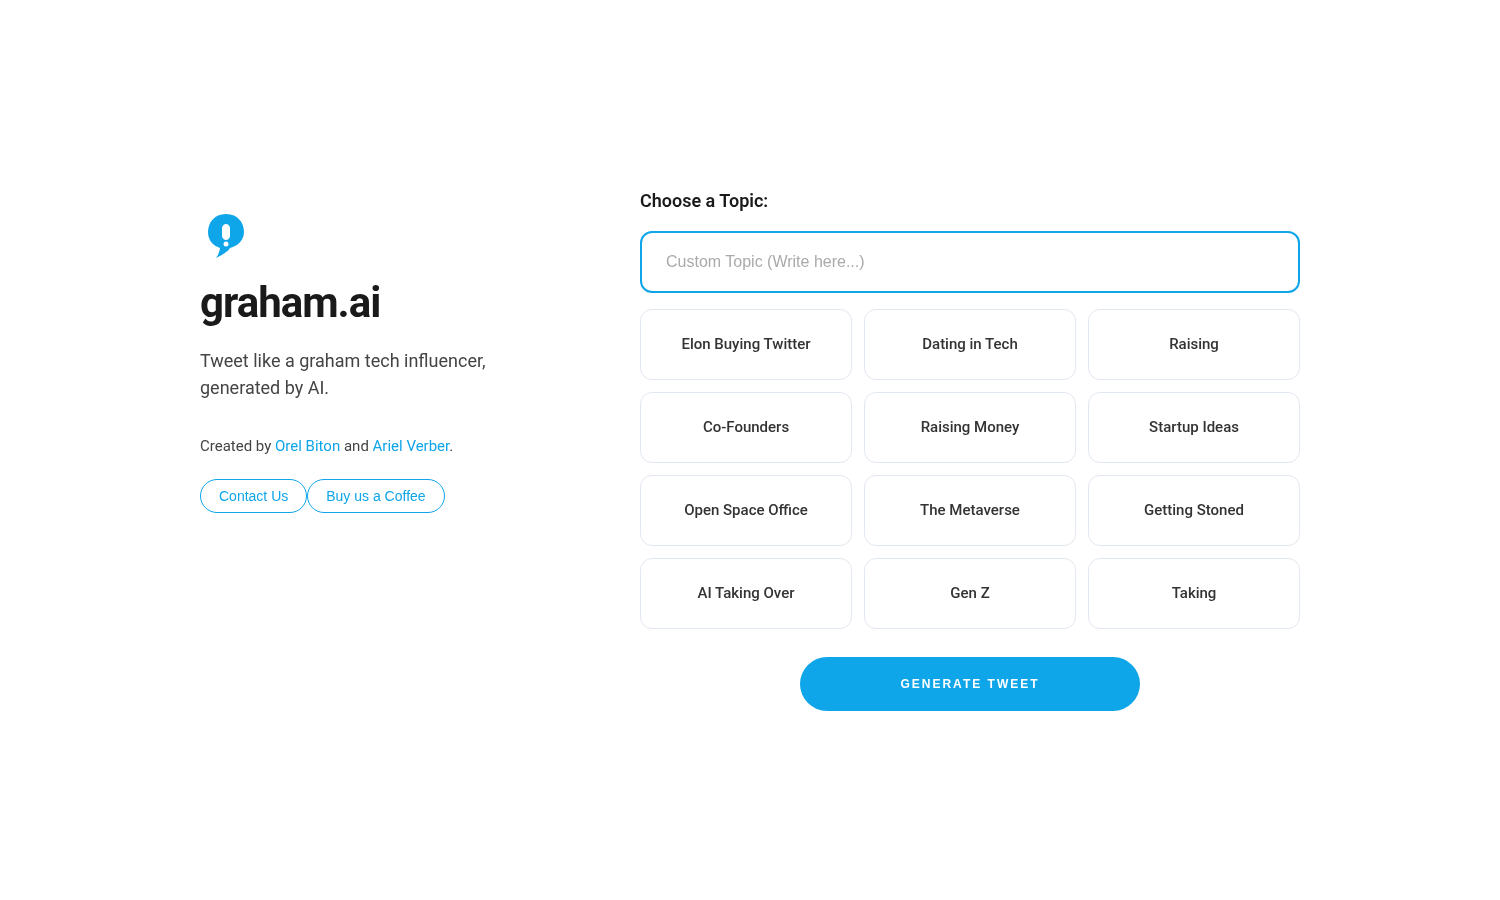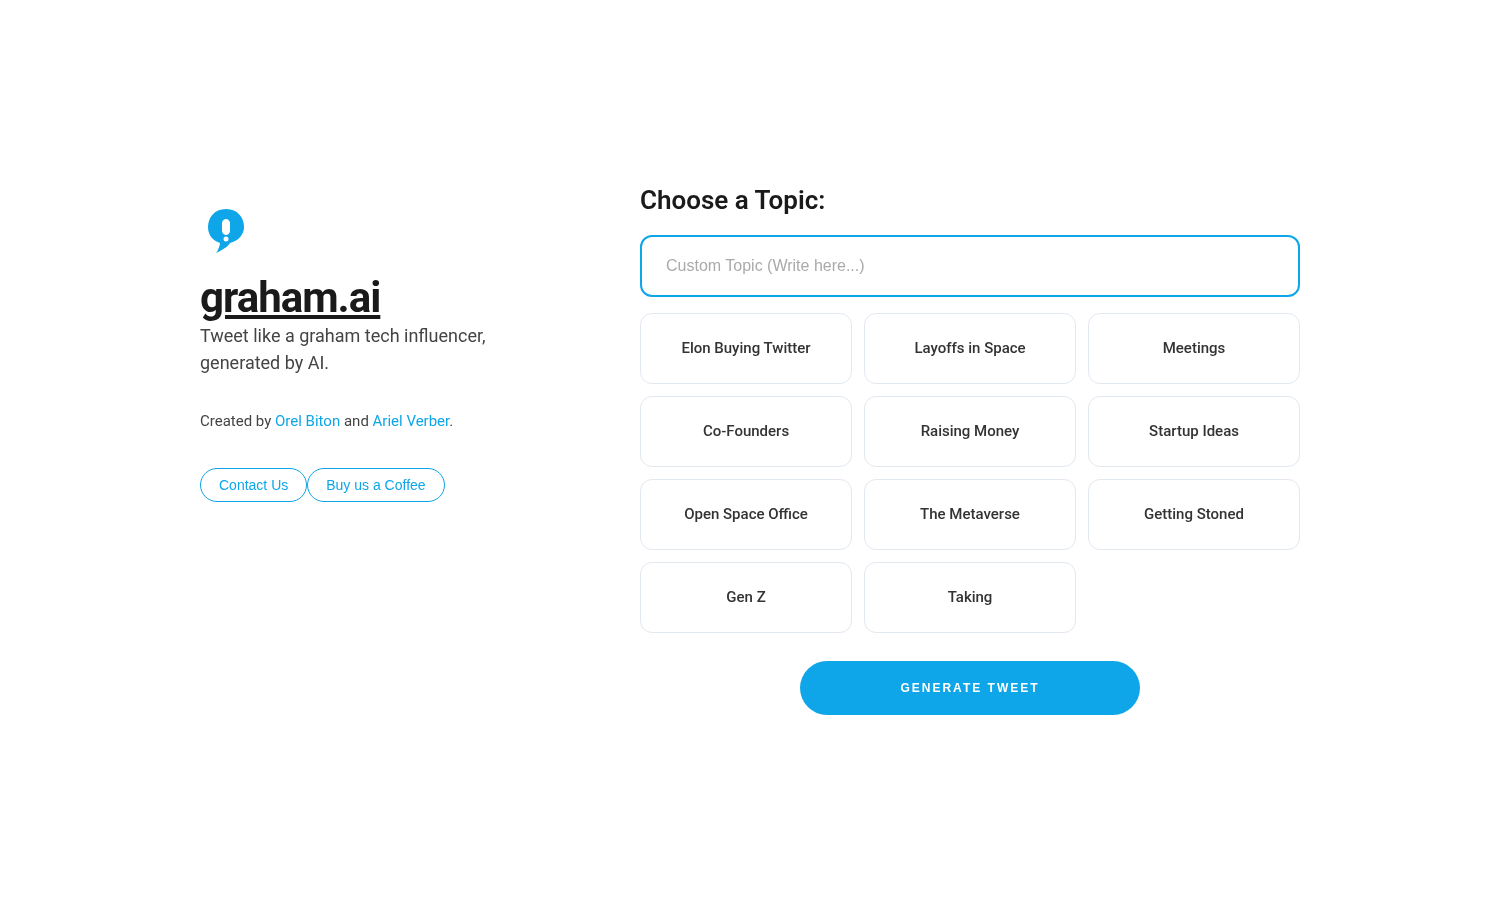--- a/index.html
+++ b/index.html
@@ -83,7 +83,7 @@
     }
 
     .section-title {
-      font-size: 26px;
+      font-size: 18px;
       font-weight: 600;
       color: #1a1a1a;
       margin-bottom: 20px;

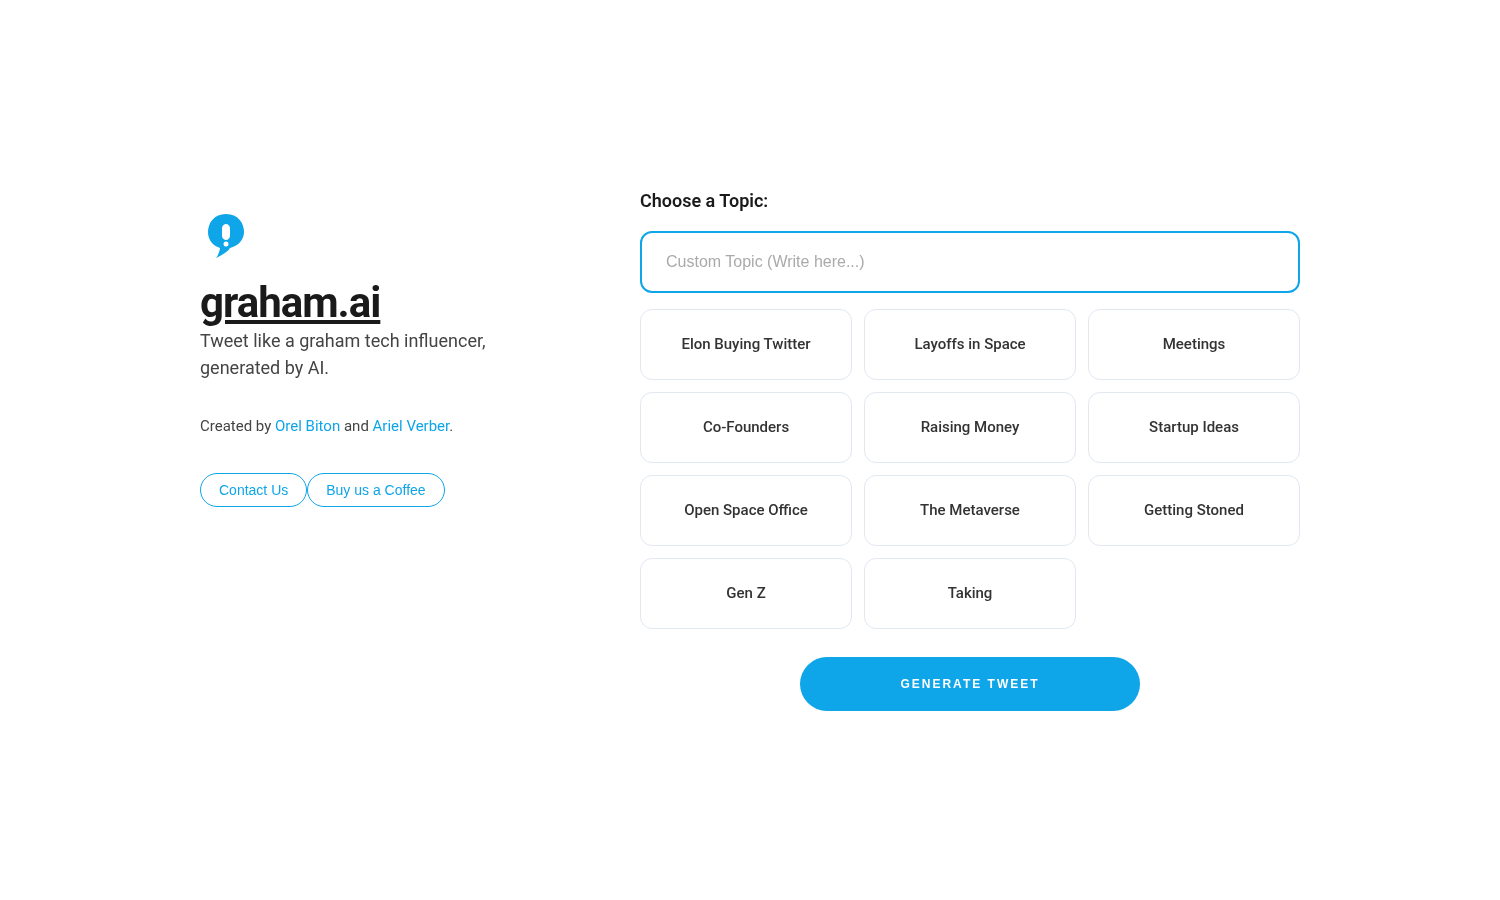--- a/index.html
+++ b/index.html
@@ -42,7 +42,7 @@
       font-weight: 700;
       color: #1a1a1a;
       letter-spacing: -1px;
-      text-decoration: underline;
+      margin-bottom: 20px;
     }
 
     .tagline {

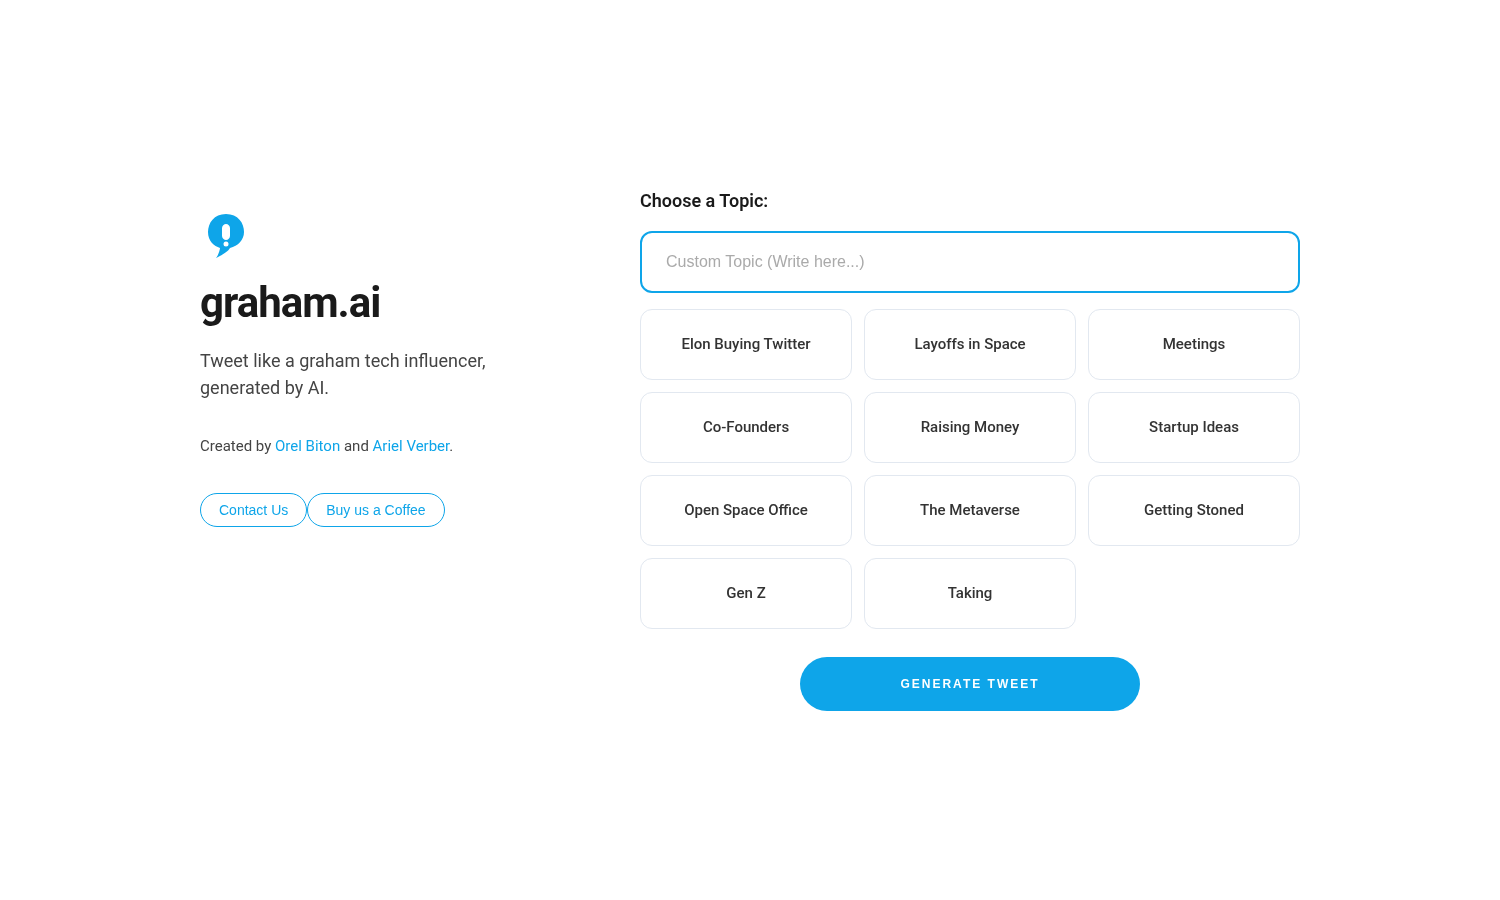--- a/index.html
+++ b/index.html
@@ -181,7 +181,7 @@
 
     <div class="topics-grid">
     <div class="topic-card">Elon Buying Twitter</div>
-        <div class="topic-card">Layoffs in Space</div>
+        <div class="topic-card">Dating in Tech</div>
         <div class="topic-card">Meetings</div>
         <div class="topic-card">Co-Founders</div>
         <div class="topic-card">Raising Money</div>

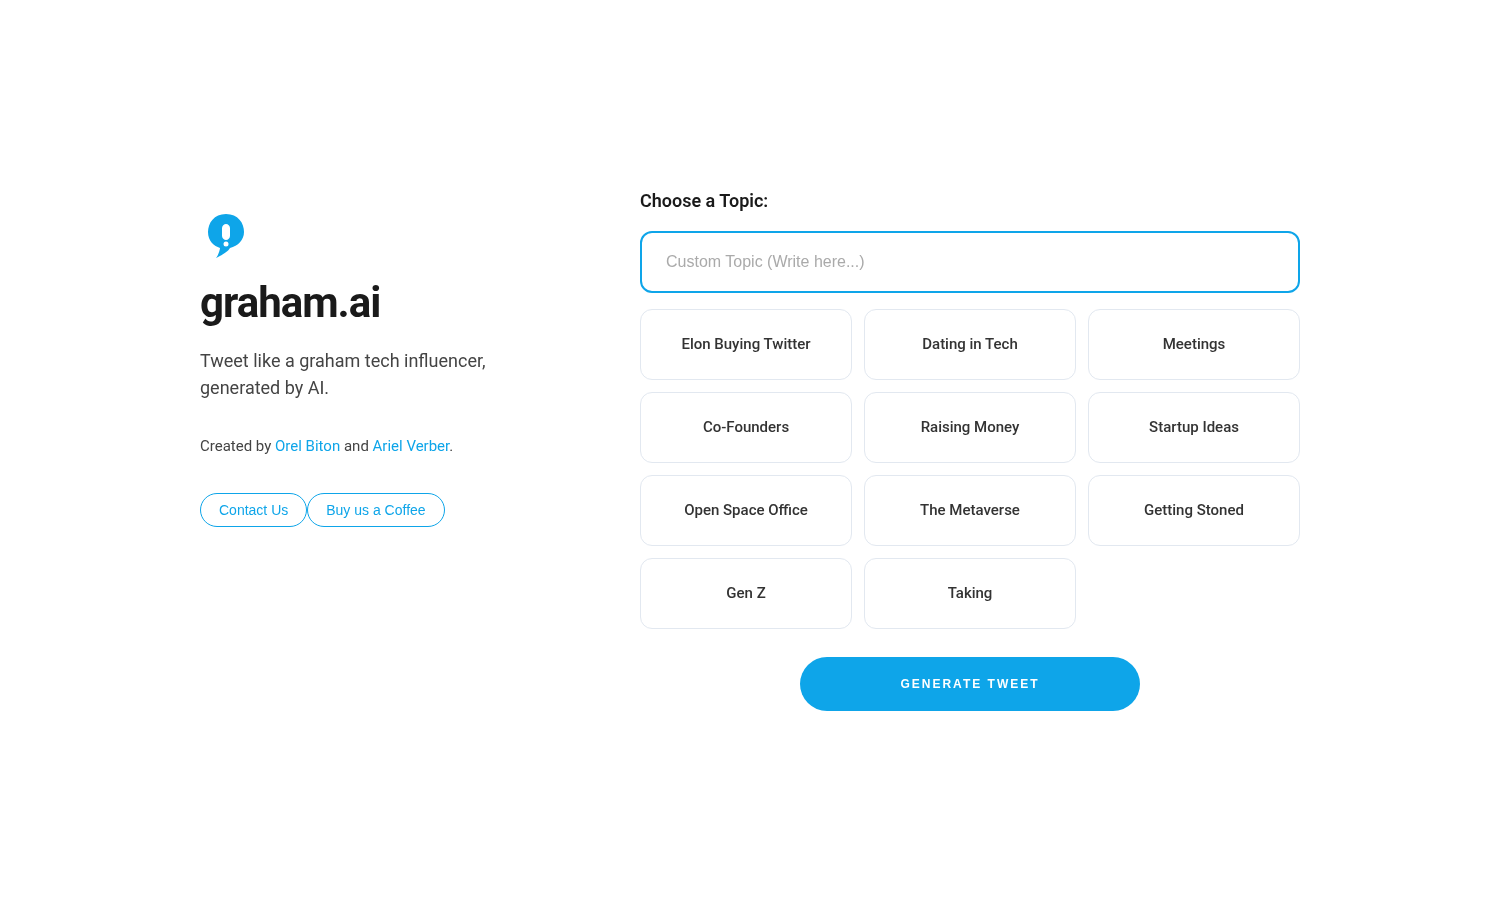--- a/index.html
+++ b/index.html
@@ -182,7 +182,7 @@
     <div class="topics-grid">
     <div class="topic-card">Elon Buying Twitter</div>
         <div class="topic-card">Dating in Tech</div>
-        <div class="topic-card">Meetings</div>
+        <div class="topic-card">Raising</div>
         <div class="topic-card">Co-Founders</div>
         <div class="topic-card">Raising Money</div>
         <div class="topic-card">Startup Ideas</div>

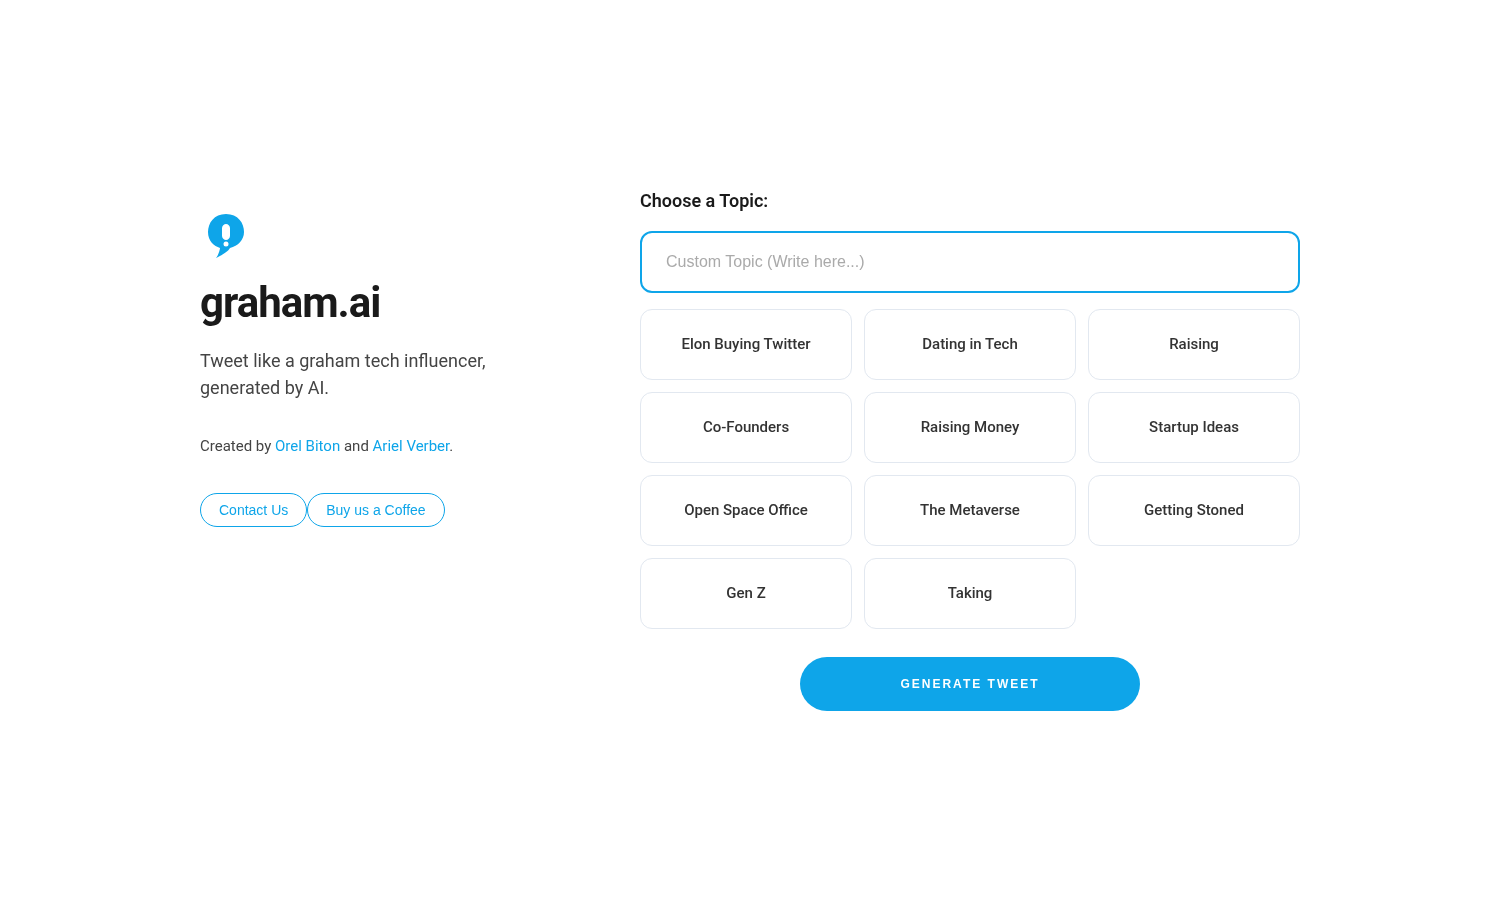--- a/index.html
+++ b/index.html
@@ -55,7 +55,7 @@
     .credits {
       font-size: 15px;
       color: #444;
-      margin-bottom: 38px;
+      margin-bottom: 24px;
     }
 
     .credits a {

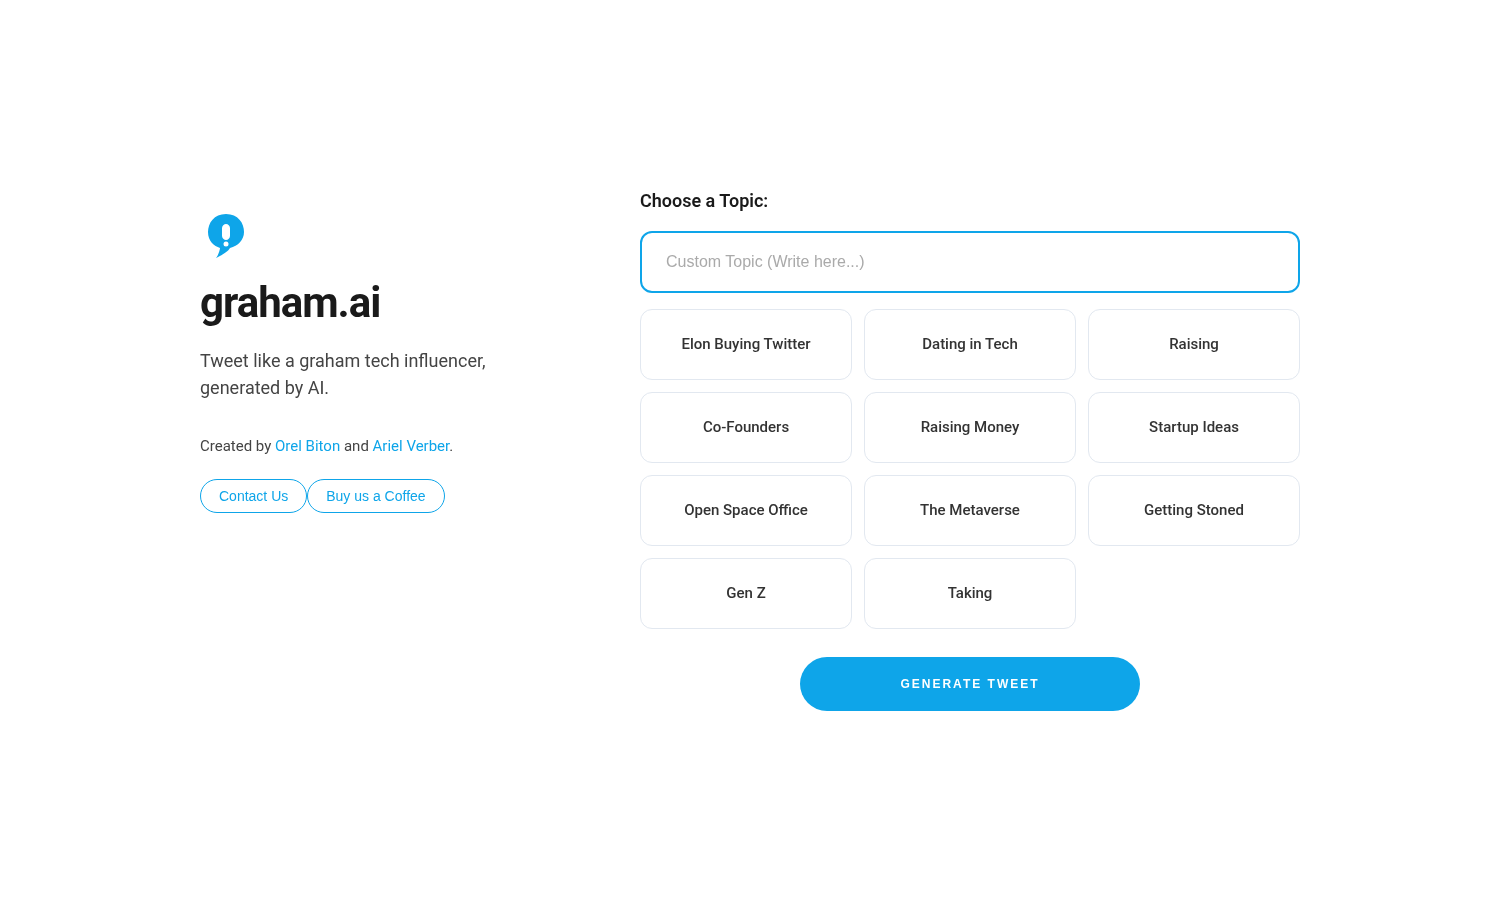--- a/index.html
+++ b/index.html
@@ -189,6 +189,7 @@
         <div class="topic-card">Open Space Office</div>
         <div class="topic-card">The Metaverse</div>
         <div class="topic-card">Getting Stoned</div>
+        <div class="topic-card">AI Taking Over</div>
         <div class="topic-card">Gen Z</div>
         <div class="topic-card">Taking</div>
       </div>

